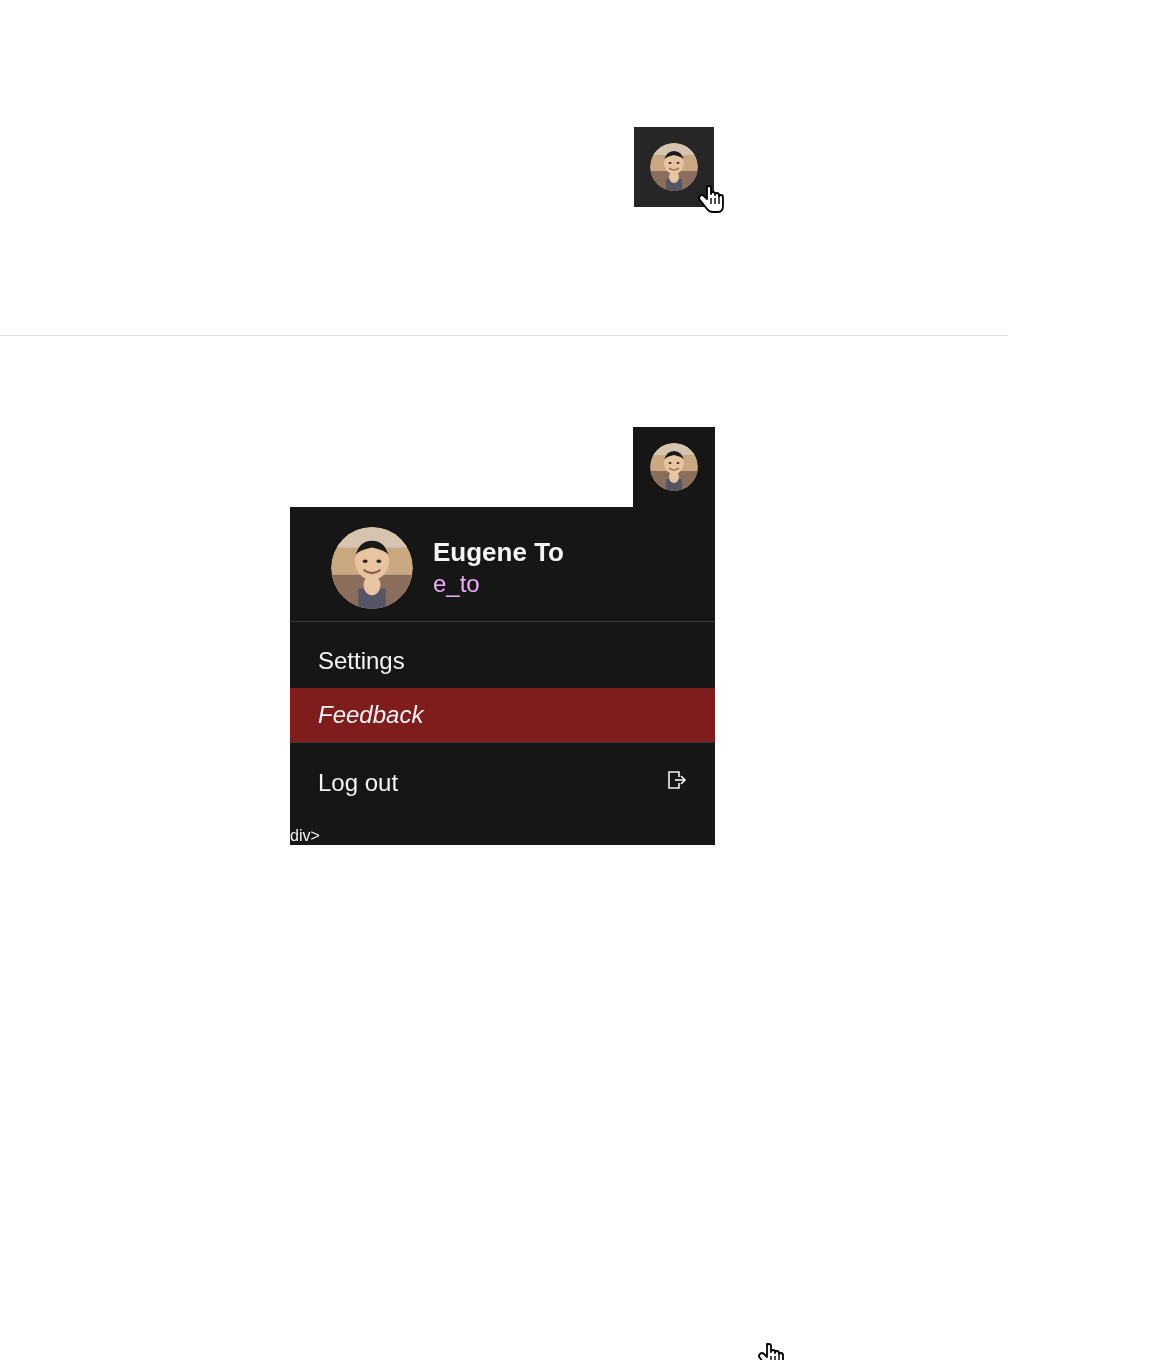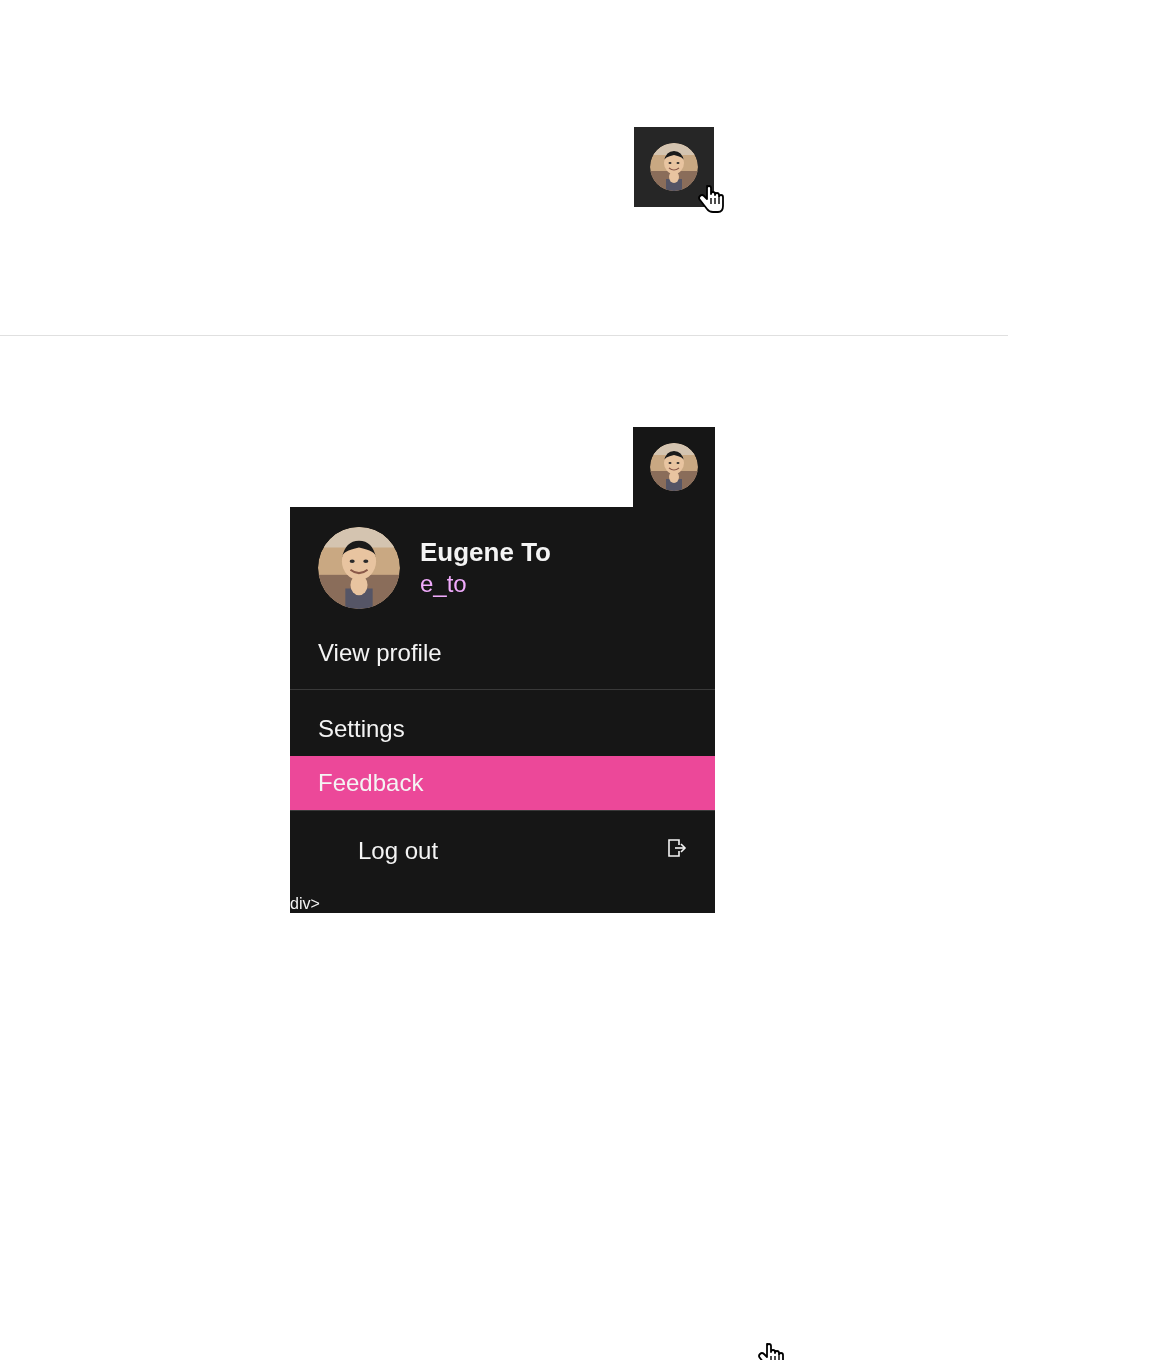--- a/index.html
+++ b/index.html
@@ -82,6 +82,7 @@
       display: flex;
       align-items: center;
       padding: 20px 28px 12px 28px;
+      margin-left: 13px;
     }
     .menu-header .avatar-large {
       width: 82px;

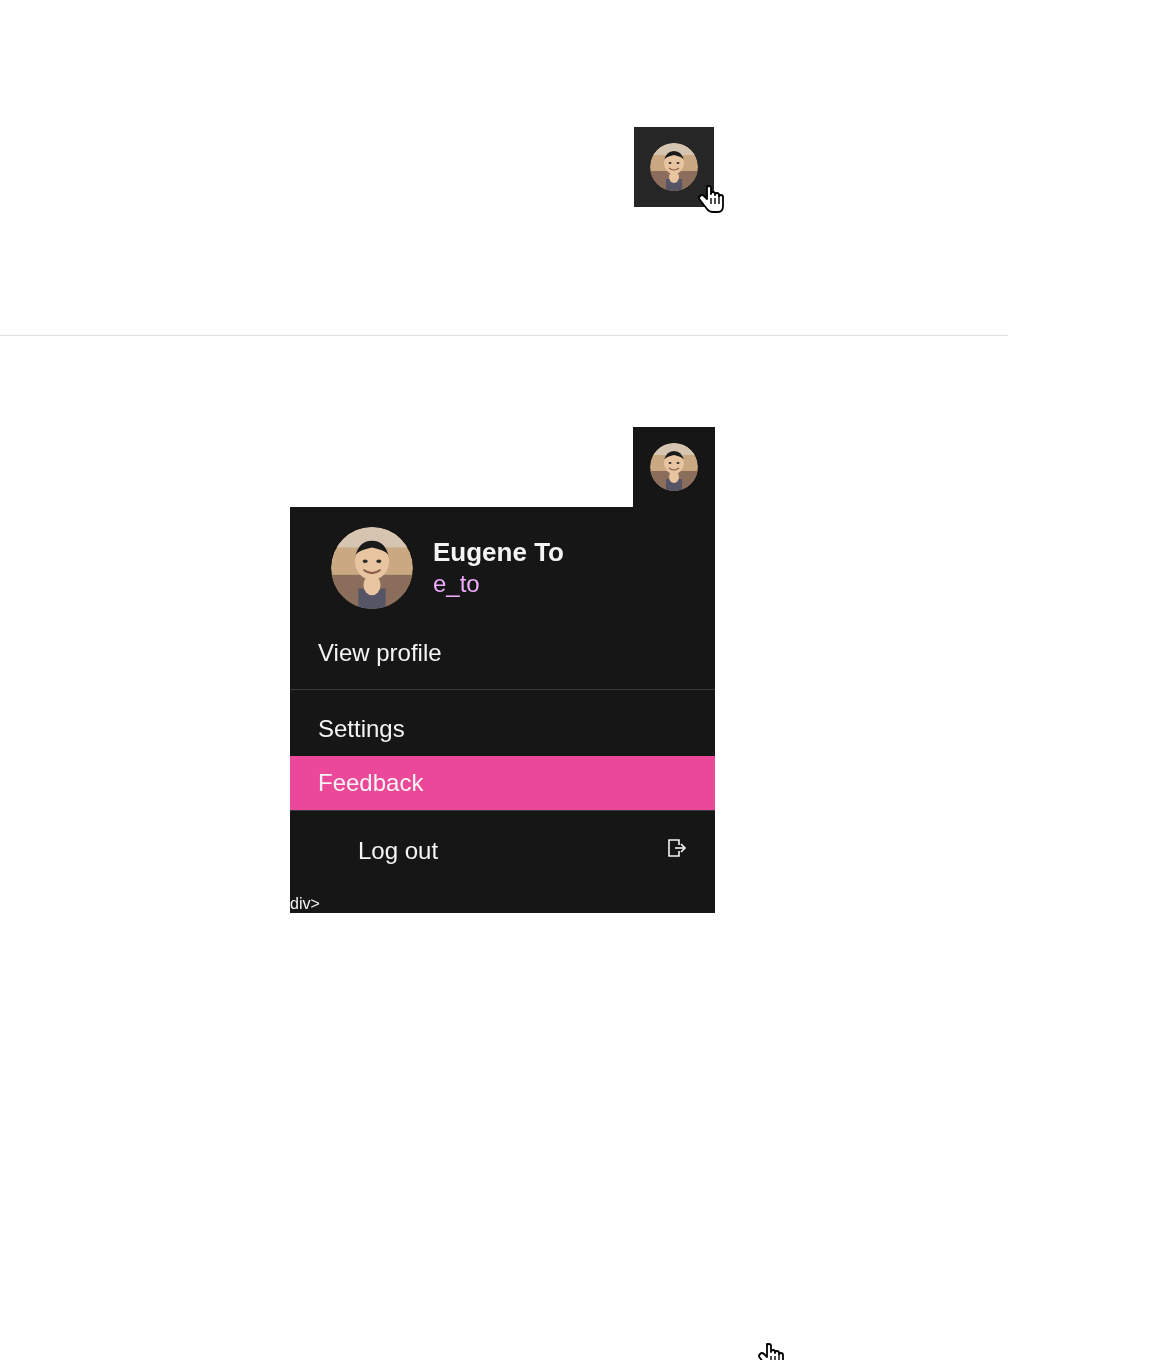--- a/index.html
+++ b/index.html
@@ -257,9 +257,6 @@
     </div>
   </div>
   
-  <div class="menu-item view-profile">
-    <span>View profile</span>
-  </div>
   
   <div class="menu-section-divider"></div>
   

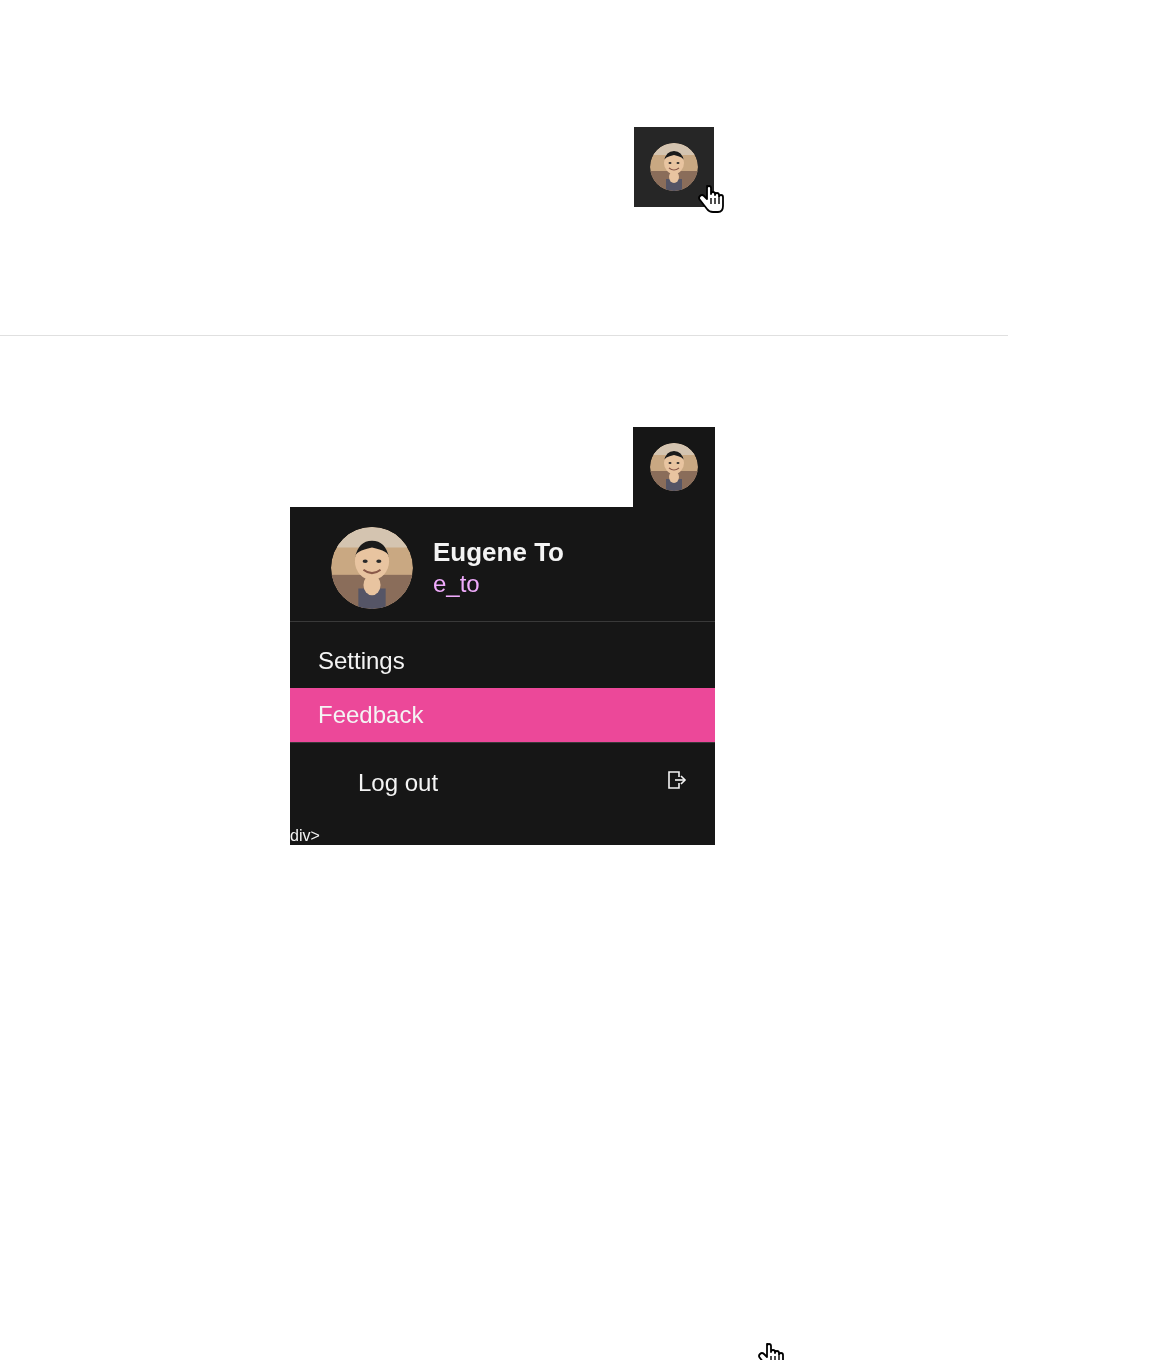--- a/index.html
+++ b/index.html
@@ -123,7 +123,8 @@
       height: auto;
     }
     .menu-item.hover {
-      background: #ec4899;
+      background: #7f1d1d;
+      font-style: italic;
     }
     .menu-section-divider {
       height: 1px;

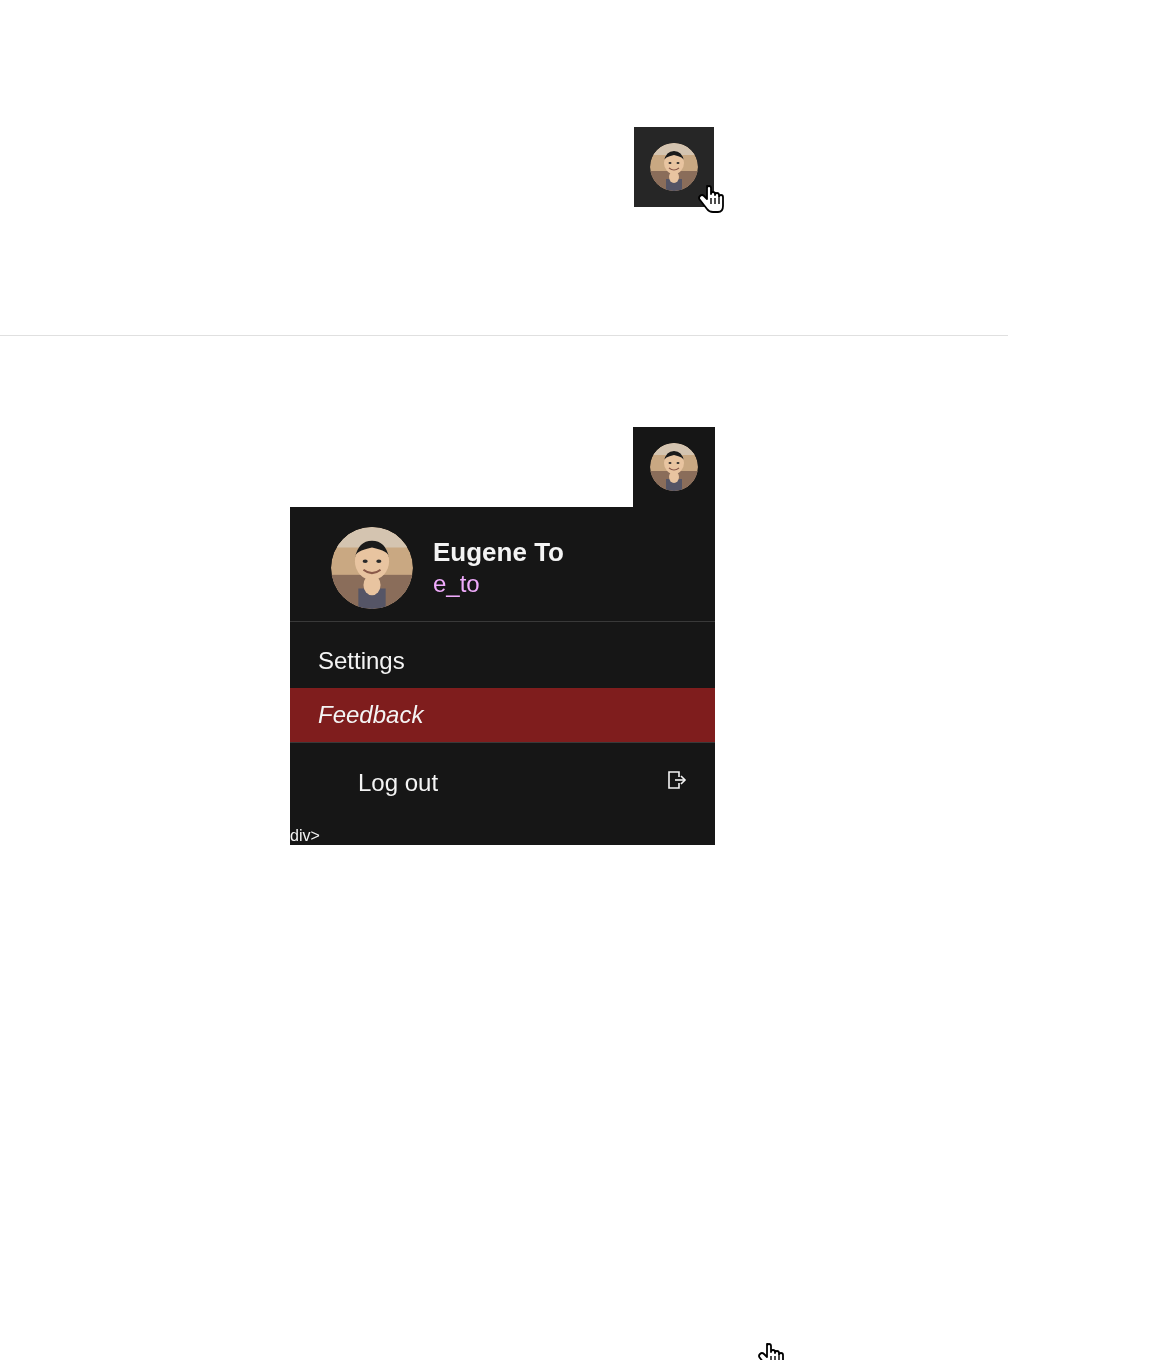--- a/index.html
+++ b/index.html
@@ -141,7 +141,6 @@
       padding-top: 26px;
       padding-bottom: 30px;
       height: auto;
-      margin-left: 40px;
     }
     
     

